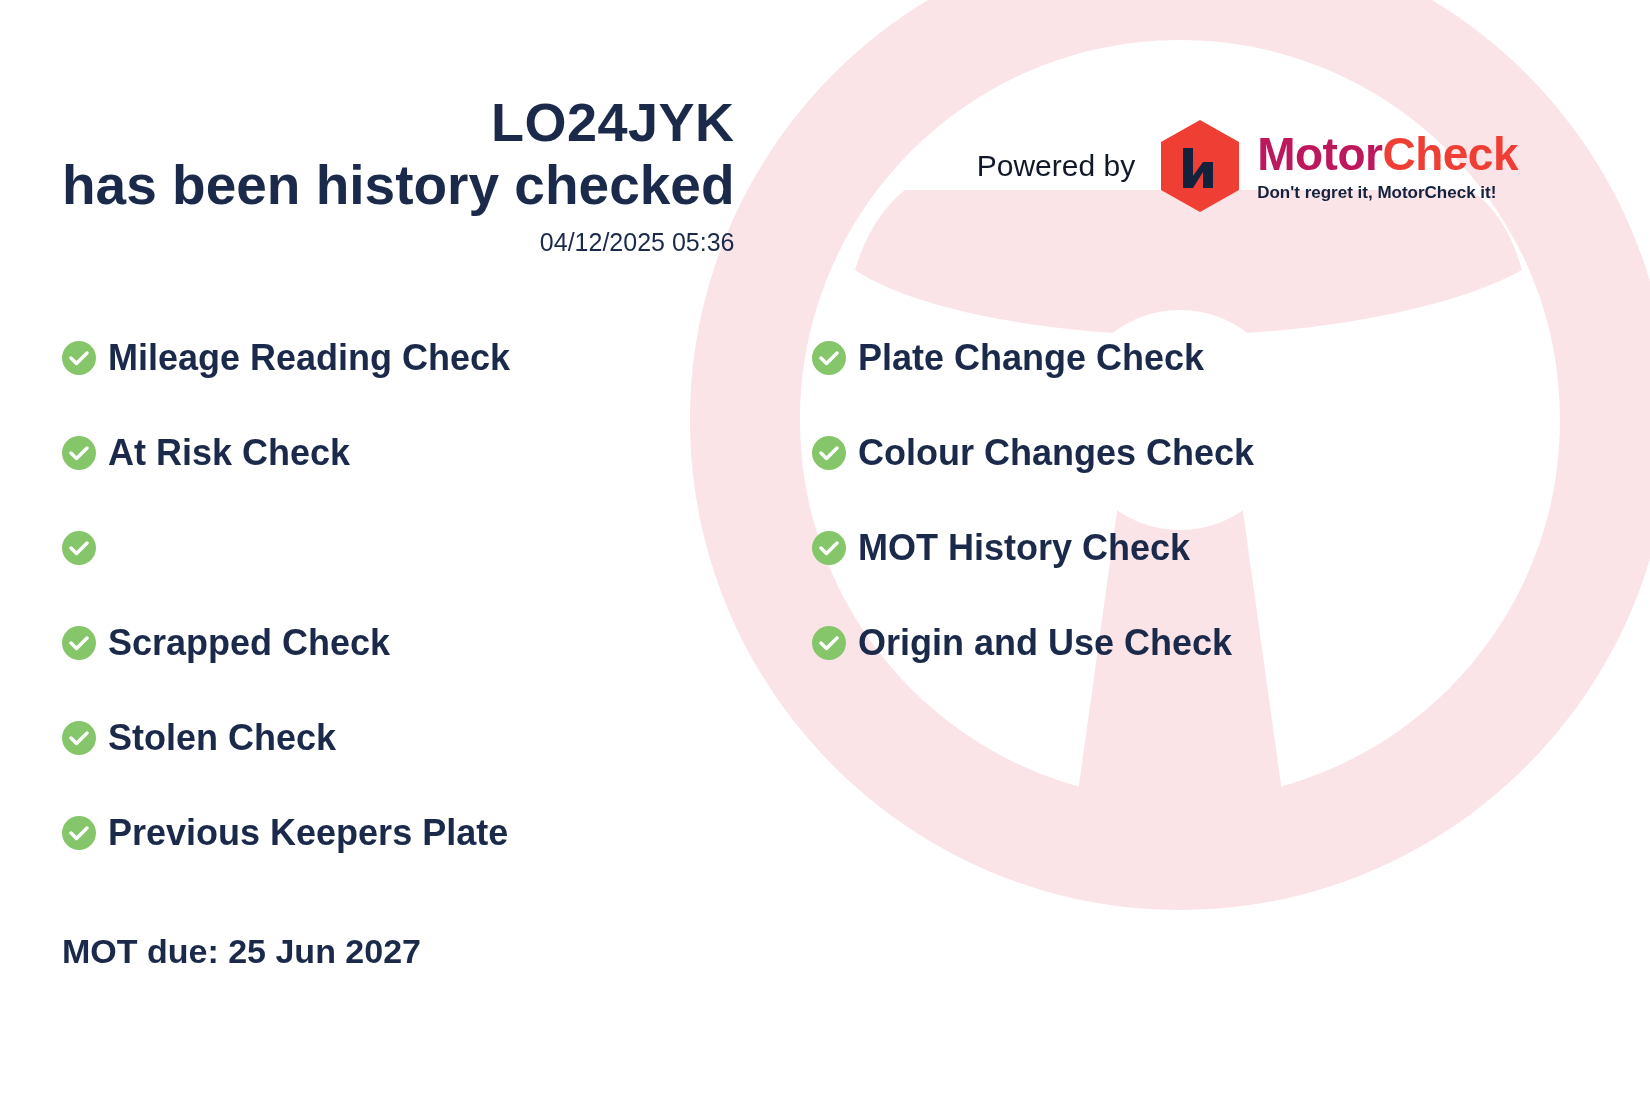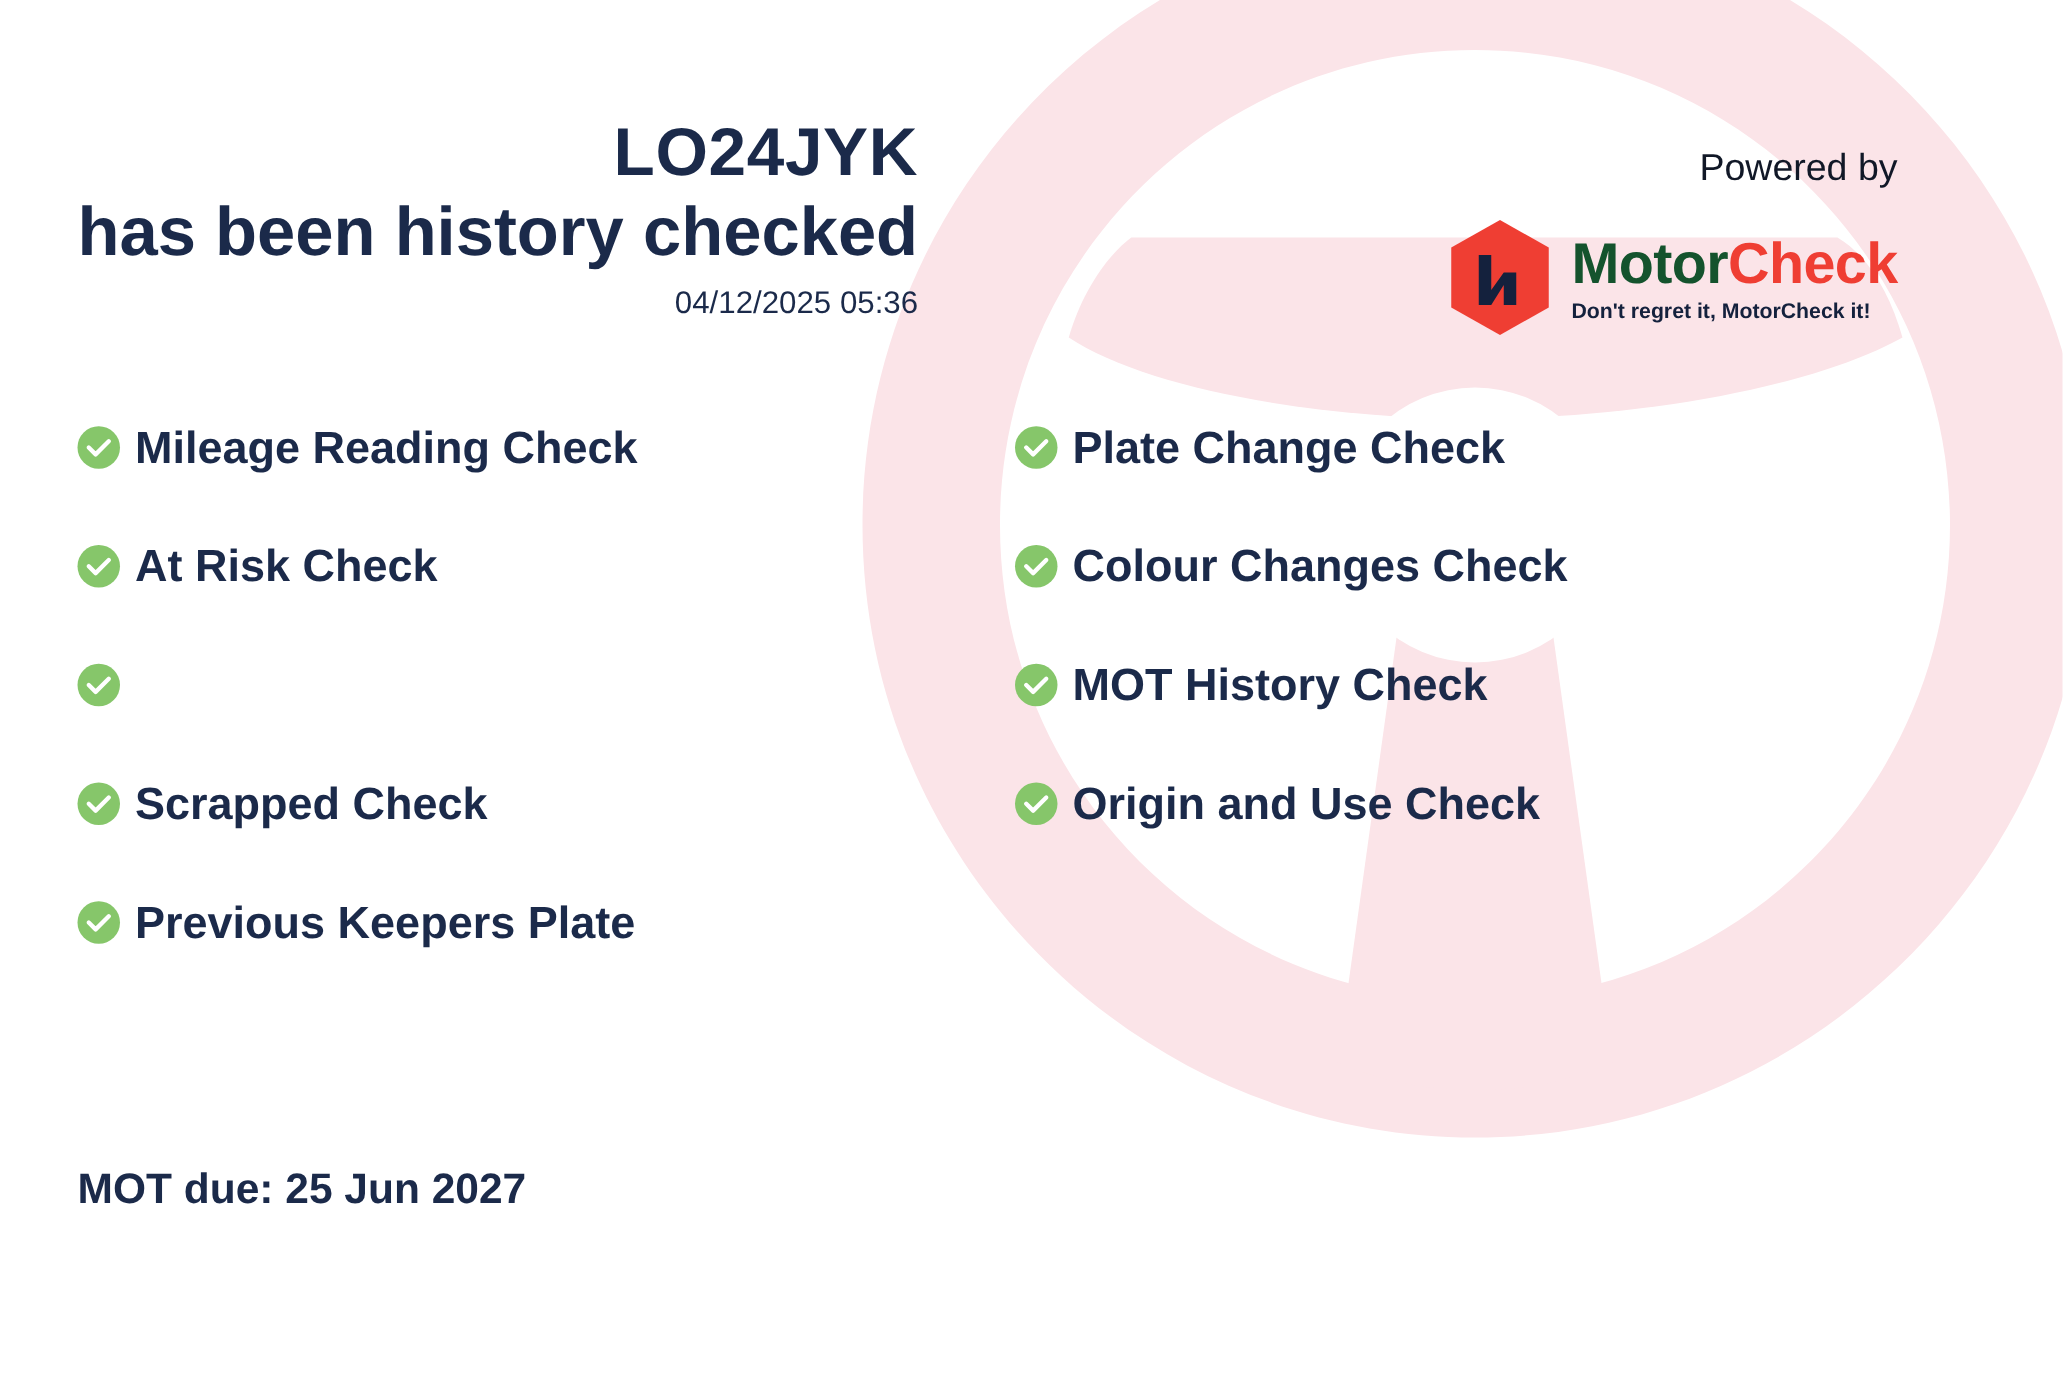--- a/index.html
+++ b/index.html
@@ -69,10 +69,9 @@
     right: 132px;
     top: 118px;
     display: flex;
-    align-items: flex-end;
+    align-items: center;
     gap: 22px;
     z-index: 3;
-    flex-direction: column;
   }
   .powered-label {
     font-size: 30px;

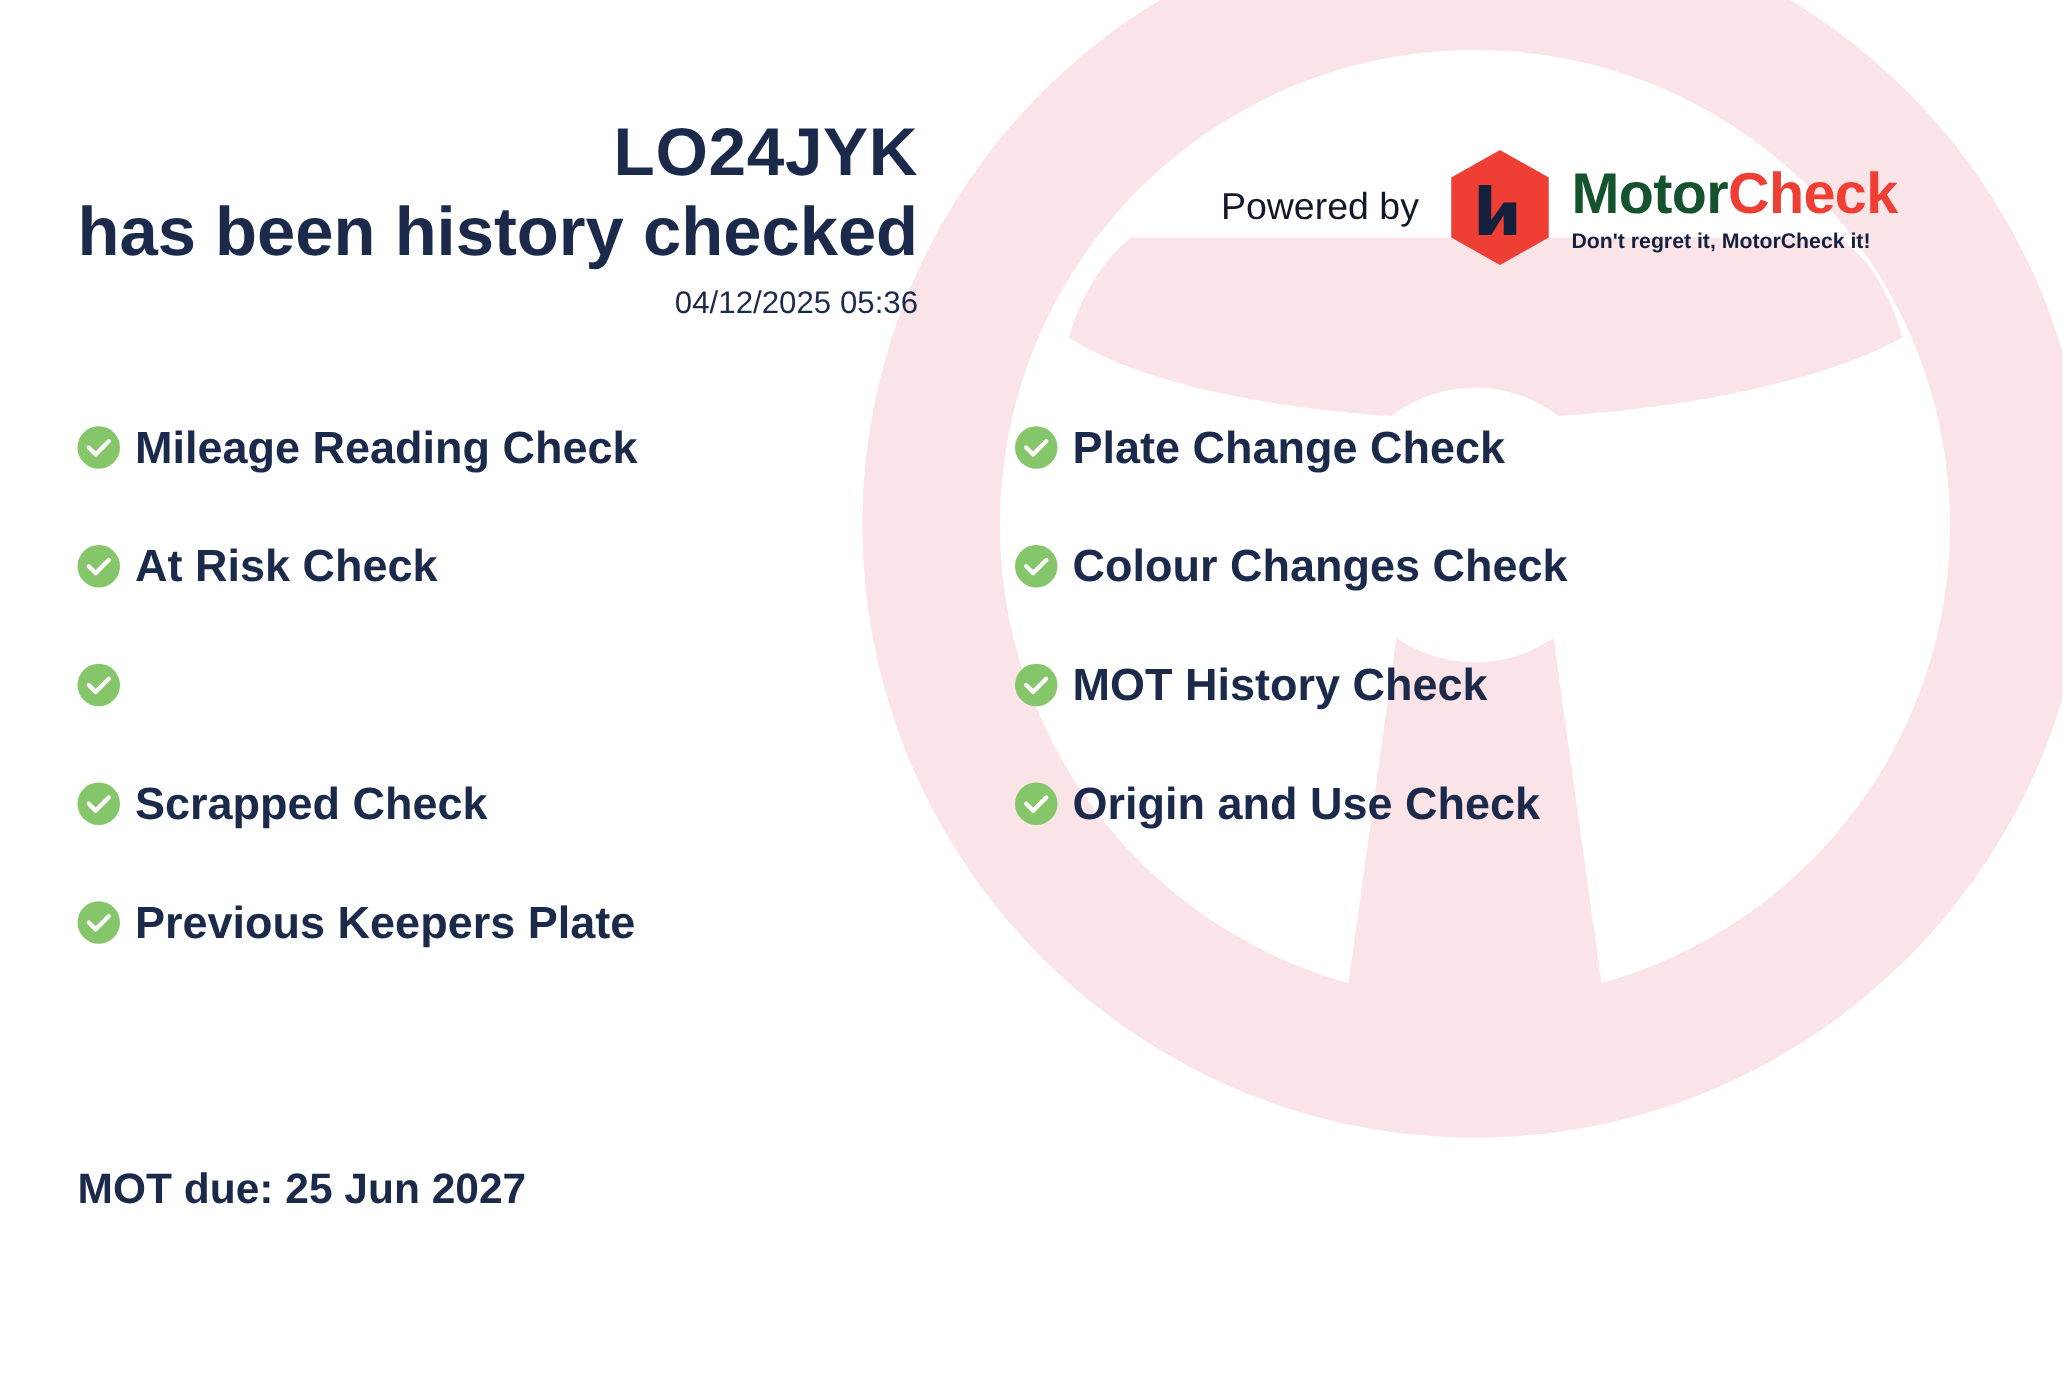--- a/index.html
+++ b/index.html
@@ -95,7 +95,7 @@
     font-weight: bold;
     letter-spacing: -0.5px;
   }
-  .logo-word .motor { color: #14532d; margin-top: 24px; }
+  .logo-word .motor { color: #be185d; margin-top: 24px; }
   .logo-word .check { color: #ef3e33; }
   .logo-tag {
     font-size: 17px;

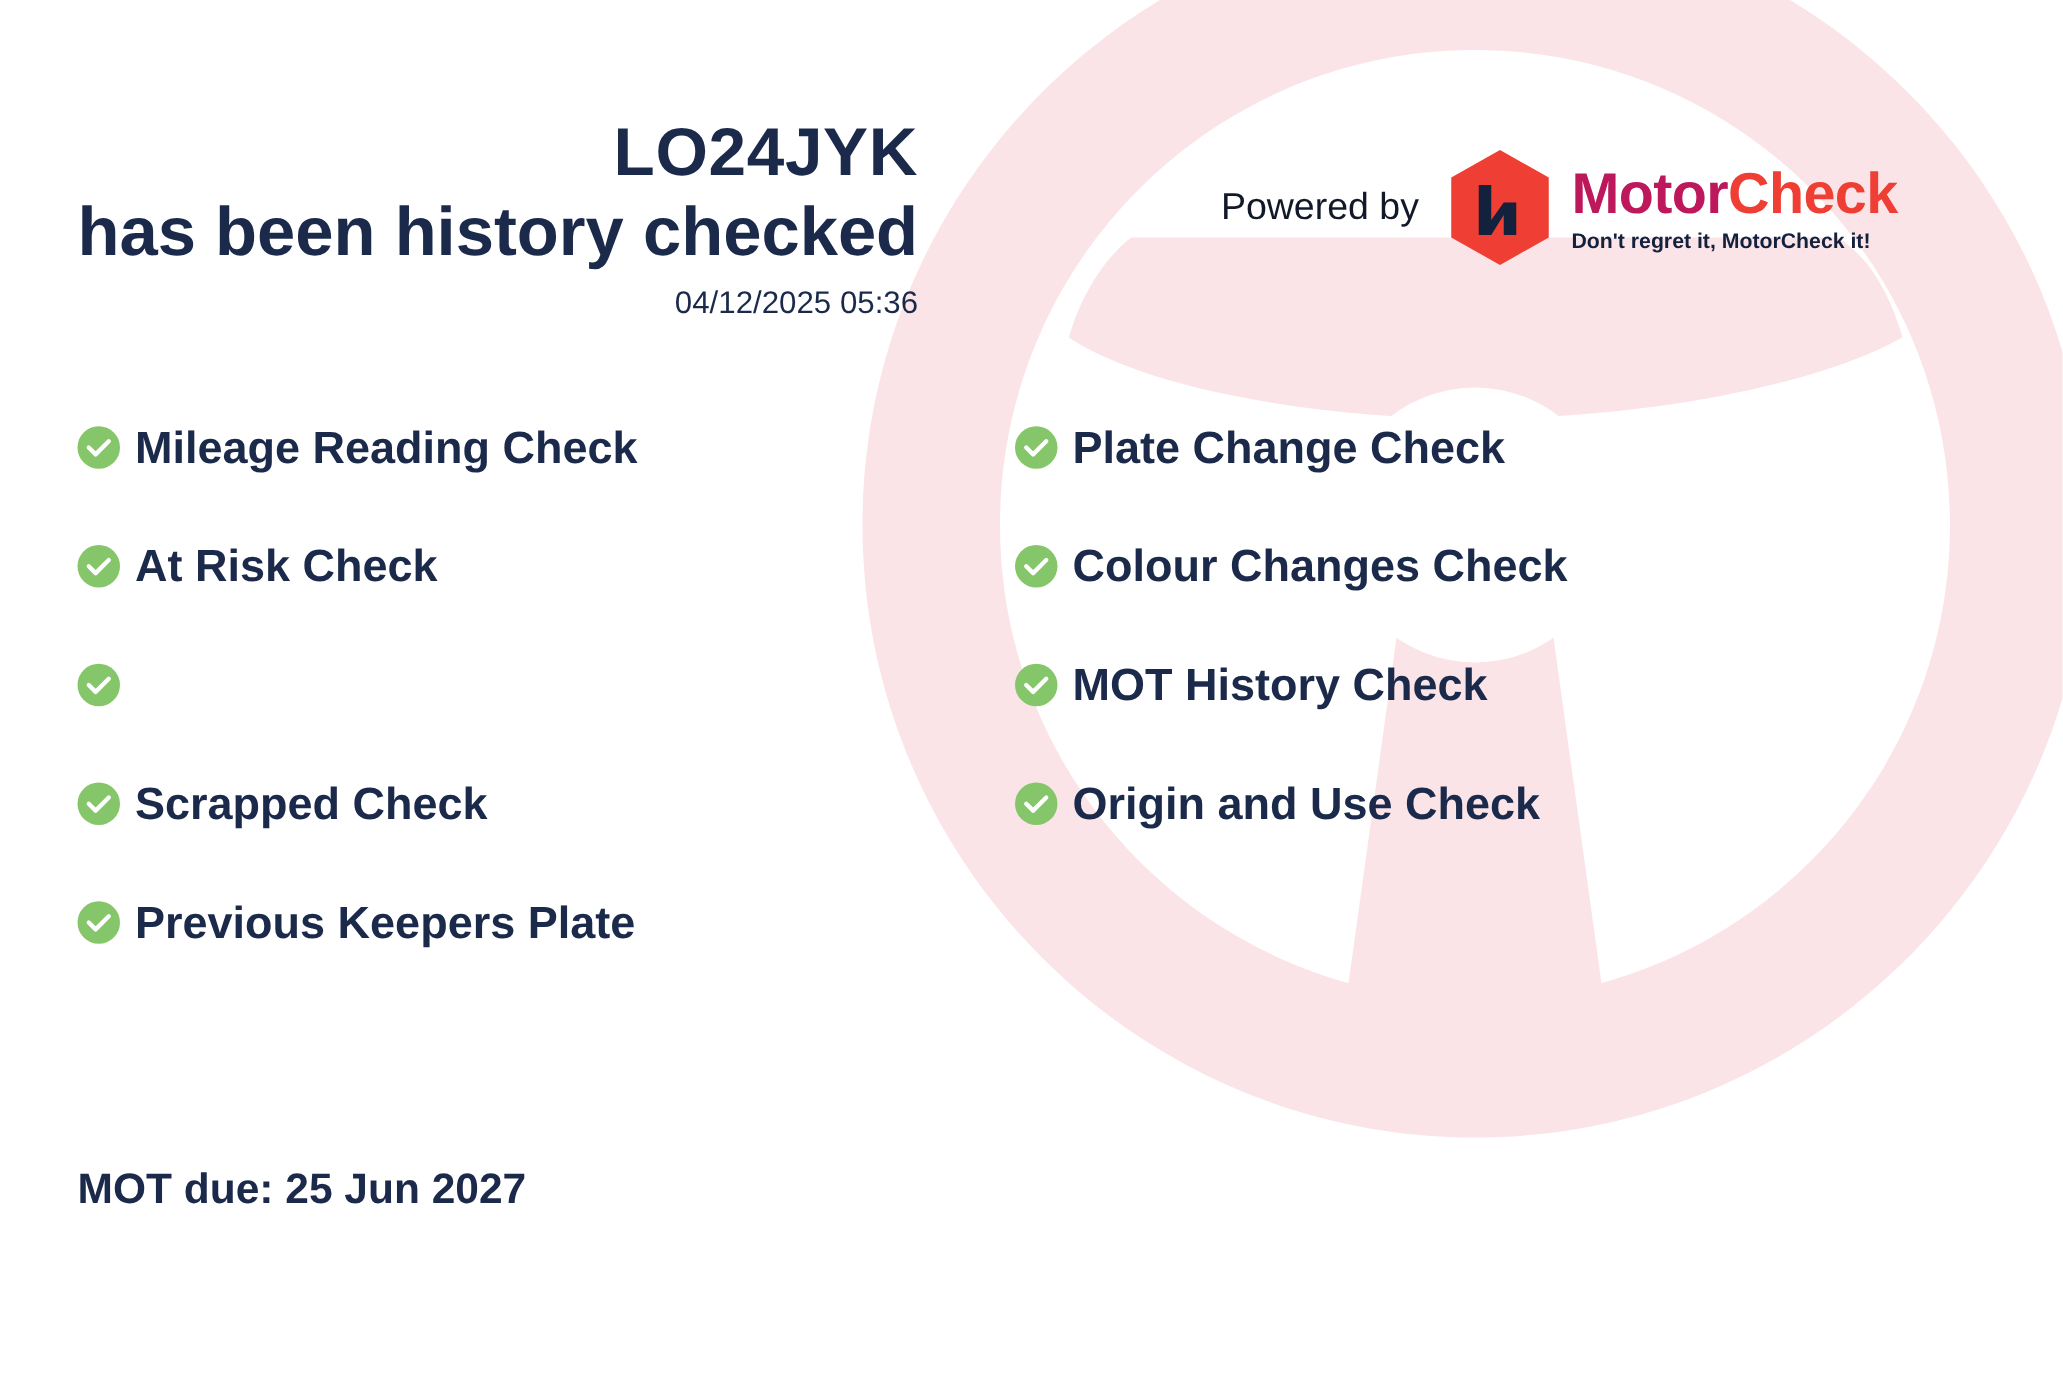--- a/index.html
+++ b/index.html
@@ -230,6 +230,14 @@
                 <path d="M2 8 L7.5 13.5 L18 3" stroke="#ffffff" stroke-width="3.4" fill="none" stroke-linecap="round" stroke-linejoin="round"></path>
               </svg>
           </span>
+          <span class="check-label">Stolen Check</span>
+        </div>
+        <div class="check-row">
+          <span class="tick">
+            <svg width="20" height="16" viewBox="0 0 20 16">
+                <path d="M2 8 L7.5 13.5 L18 3" stroke="#ffffff" stroke-width="3.4" fill="none" stroke-linecap="round" stroke-linejoin="round"></path>
+              </svg>
+          </span>
           <span class="check-label">Previous Keepers Plate</span>
         </div>
       </div>

